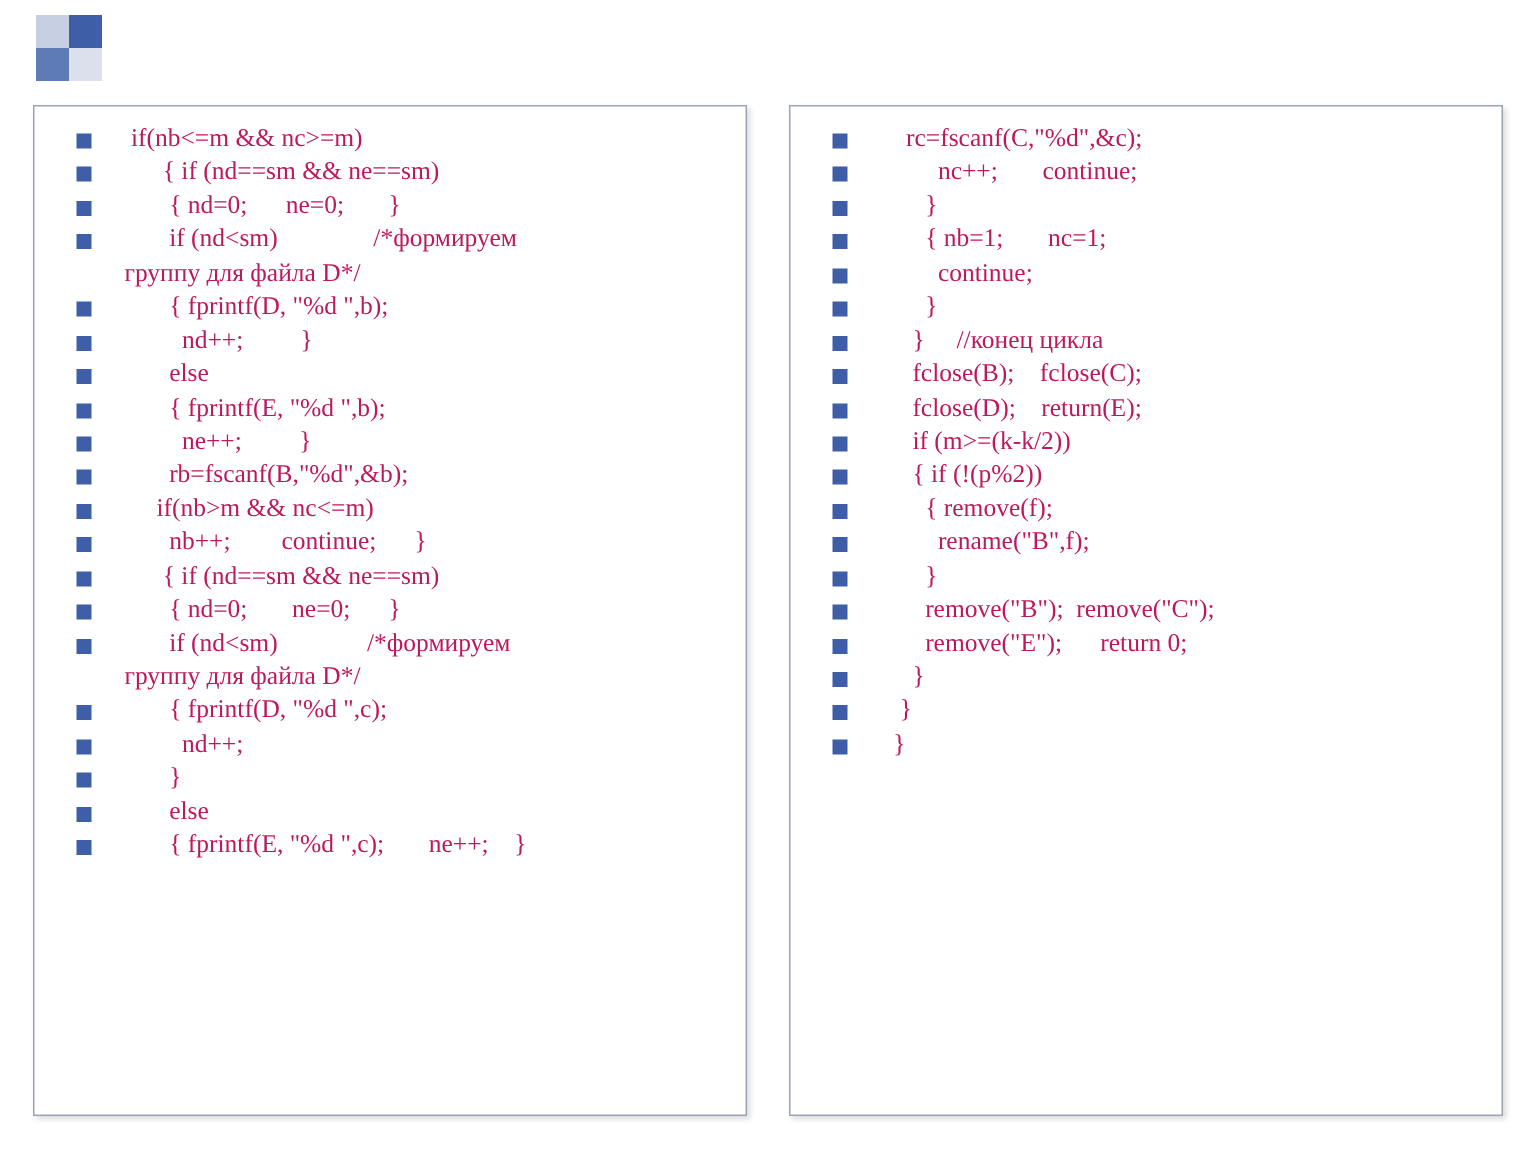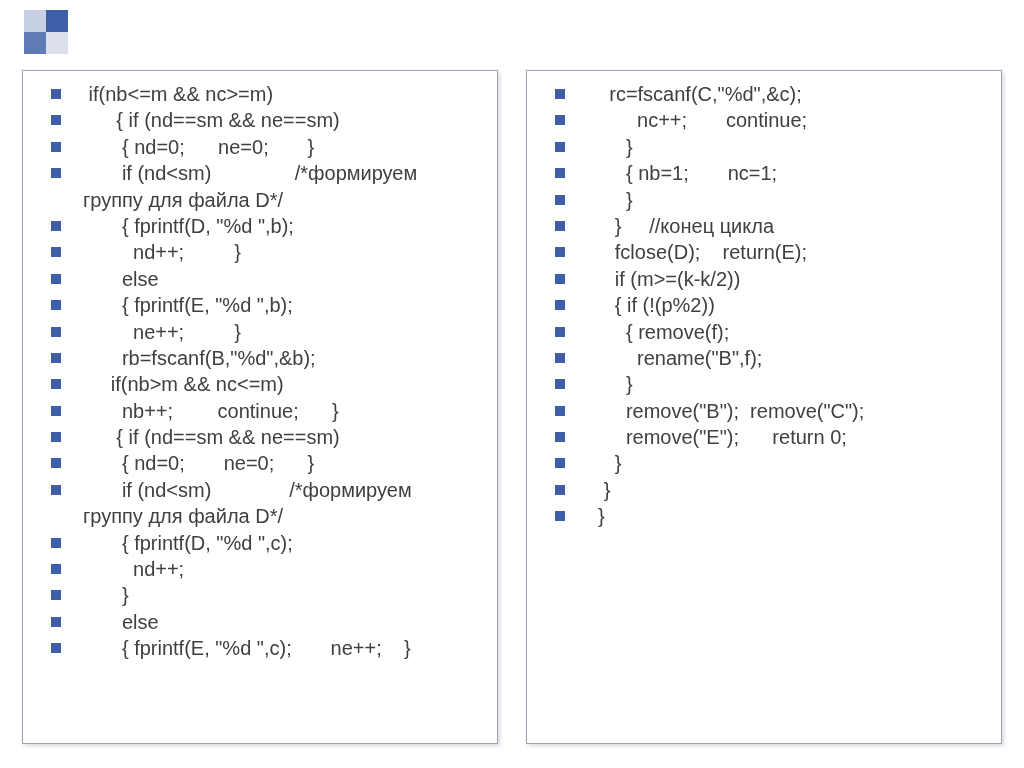--- a/index.html
+++ b/index.html
@@ -51,10 +51,11 @@
   }
   ul.code li {
     position: relative;
-    font-size: 20px;
-    color: #404040;
+    font-size: 17px;
+    color: #be185d;
     line-height: 1.32;
     white-space: pre;
+    font-family: Liberation Serif, serif;
   }
   
   ul.code li.wrap {

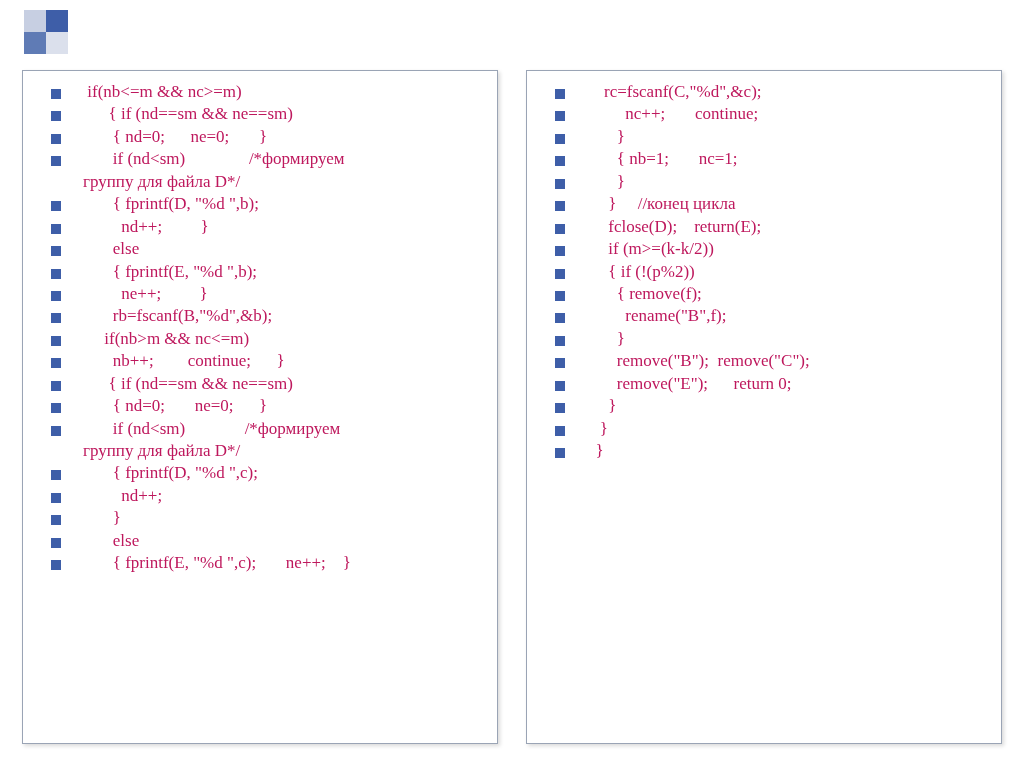--- a/index.html
+++ b/index.html
@@ -118,6 +118,7 @@
         <li>         nc++;       continue;</li>
         <li>       }</li>
         <li>       { nb=1;       nc=1;</li>
+        <li>         continue;</li>
         <li>       }</li>
         <li>     }     //конец цикла</li>
         <li>     fclose(D);    return(E);</li>

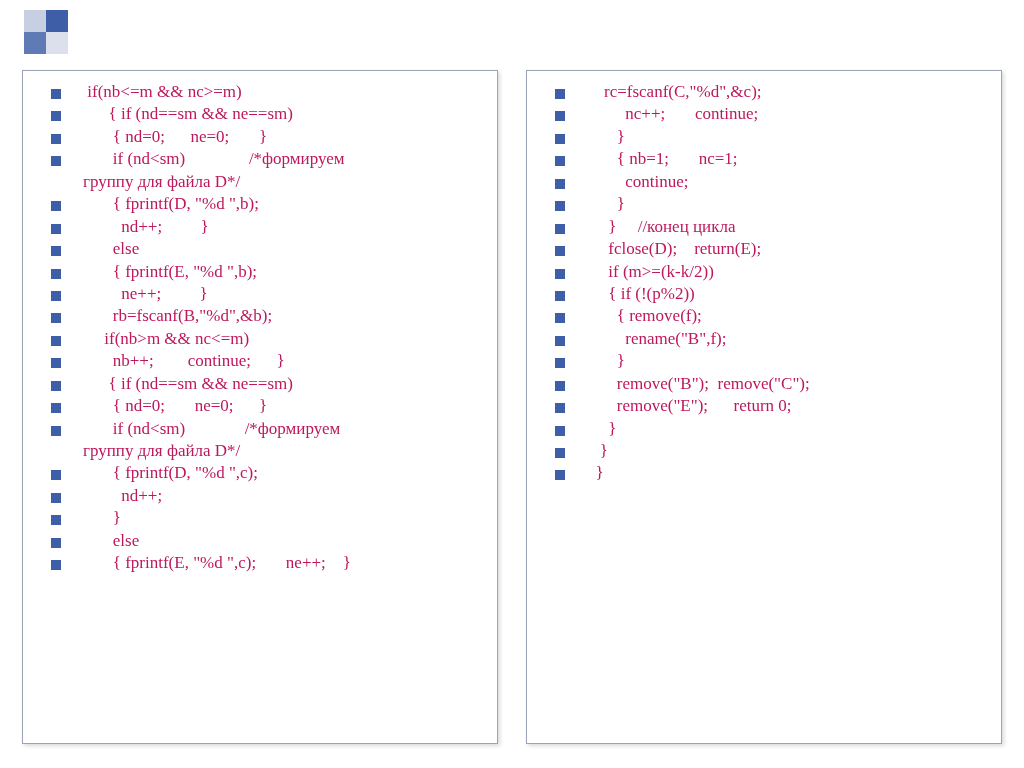--- a/index.html
+++ b/index.html
@@ -121,6 +121,7 @@
         <li>         continue;</li>
         <li>       }</li>
         <li>     }     //конец цикла</li>
+        <li>     fclose(B);    fclose(C);</li>
         <li>     fclose(D);    return(E);</li>
         <li>     if (m&gt;=(k-k/2))</li>
         <li>     { if (!(p%2))</li>

